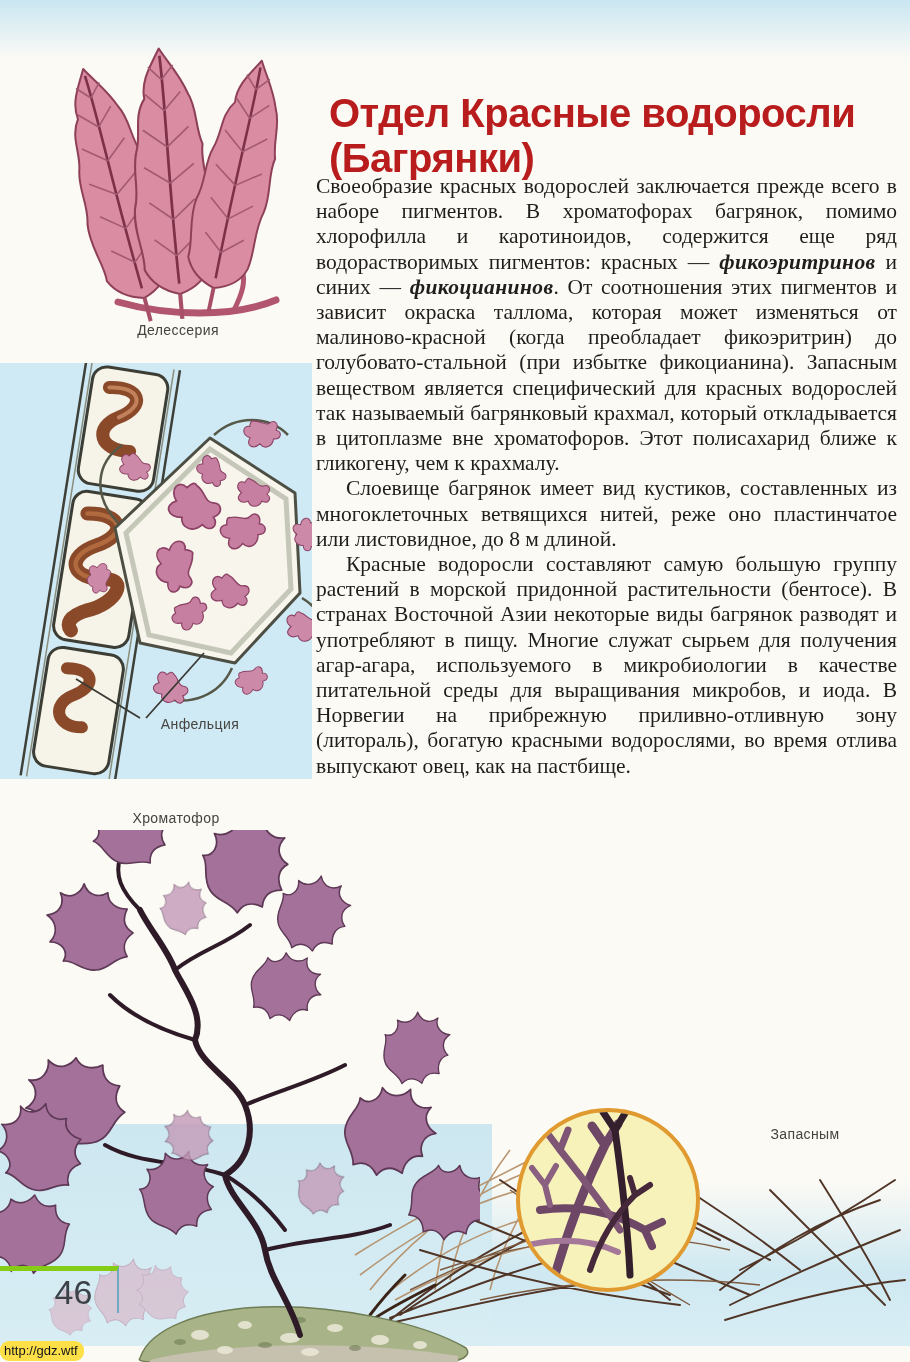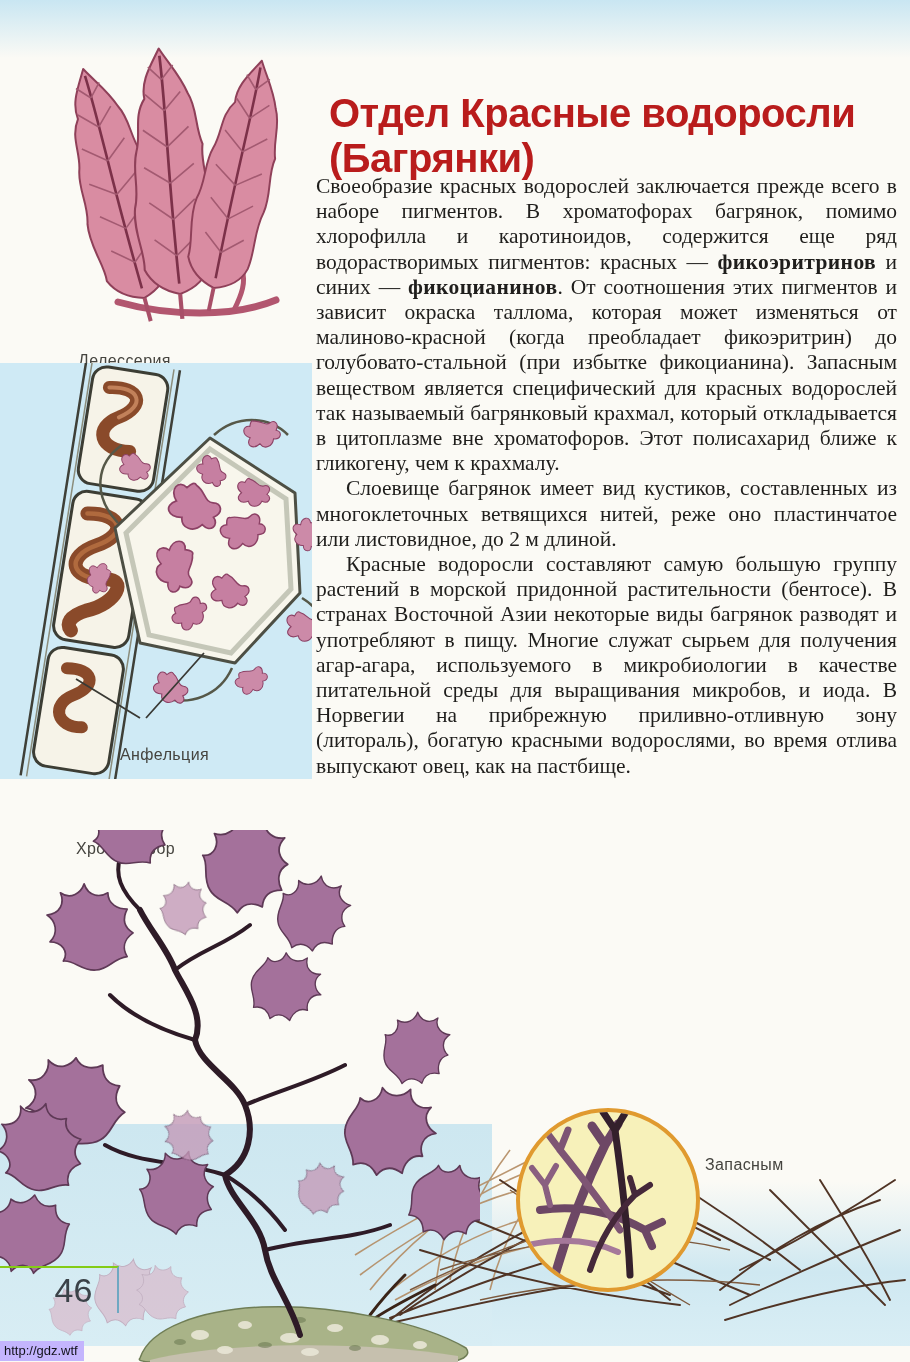--- a/index.html
+++ b/index.html
@@ -21,7 +21,7 @@
          color:#1f1e1c;text-align:justify;}
   .body-text p{margin:0;}
   .body-text p.indent{text-indent:30px;}
-  .bold-italic{font-weight:700;letter-spacing:.4px;}
+  .bold-italic{font-weight:700;font-style:italic;letter-spacing:.4px;}
   .page-num{position:absolute;left:0;top:1266px;width:119px;height:47px;
          border-top:2px solid #84cc16;border-right:2px solid #6fa8c2;
          display:flex;align-items:center;justify-content:center;padding-left:30px;box-sizing:border-box;

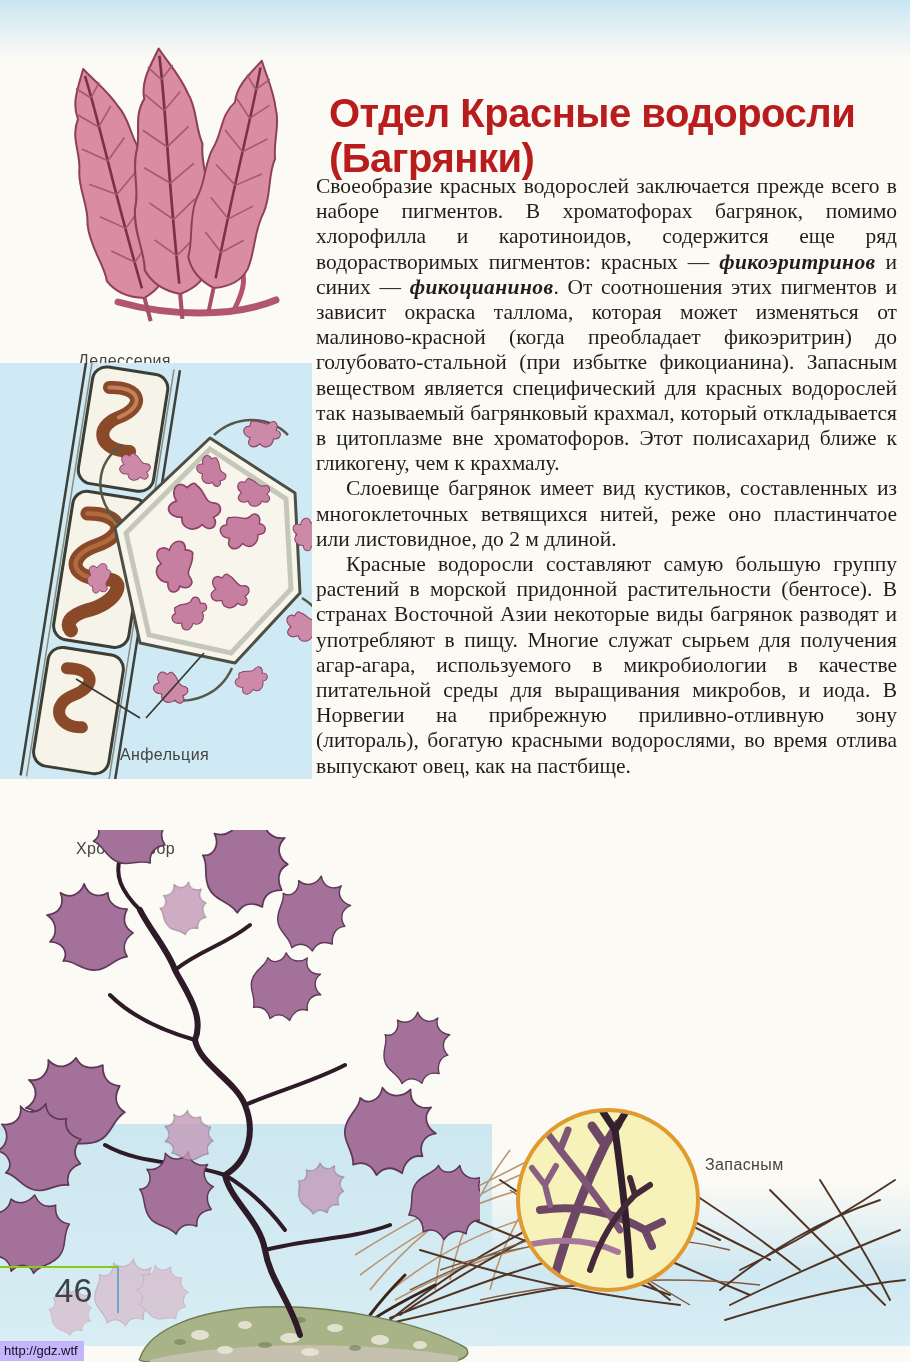--- a/index.html
+++ b/index.html
@@ -13,7 +13,7 @@
        background:linear-gradient(rgba(205,231,240,0),#cfe8f1 55%,#d9eef5);}
   .panel{position:absolute;left:0;top:363px;width:312px;height:416px;background:#cfeaf5;}
   .fig{position:absolute;}
-  .caption{position:absolute;font-size:16px;color:#45443f;letter-spacing:.4px;text-align:left;margin-top:30px;}
+  .caption{position:absolute;font-size:14px;color:#45443f;letter-spacing:.4px;text-align:center;}
   .title{position:absolute;left:316px;top:64px;width:586px;
          font-weight:700;font-size:40px;line-height:1.12;letter-spacing:-.5px;color:#b91c1c;margin-left:13px;}
   .body-text{position:absolute;left:316px;top:174px;width:581px;

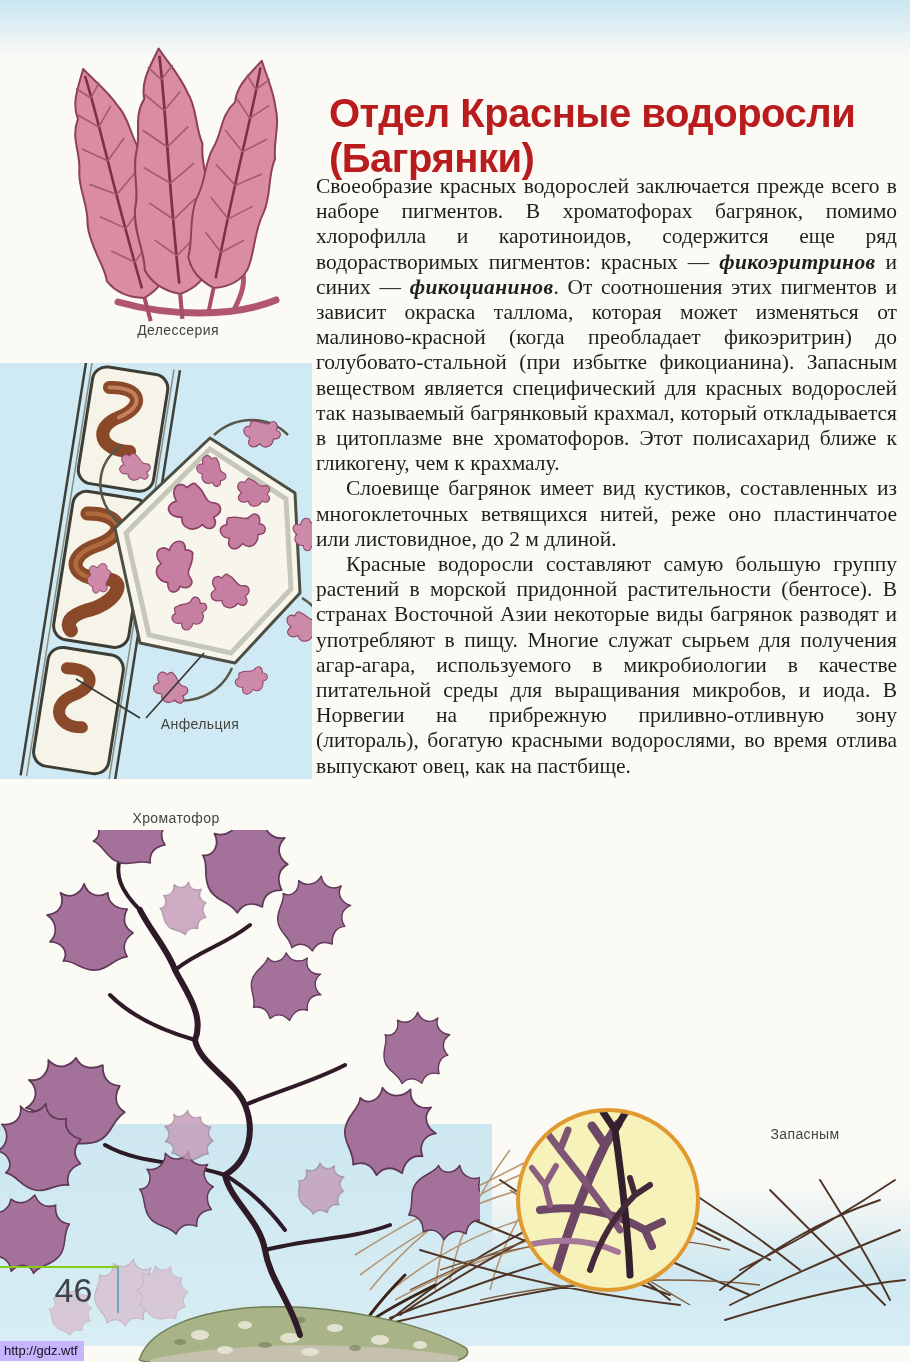--- a/index.html
+++ b/index.html
@@ -198,7 +198,7 @@
   <h1 class="title">Отдел Красные водоросли (Багрянки)</h1>
   <div class="body-text" id="body-text">
       <p class="para"><span>Своеобразие красных водорослей заключается прежде всего в наборе пигментов. В хроматофорах багрянок, помимо хлорофилла и каротиноидов, содержится еще ряд водорастворимых пигментов: красных — </span><span class="bold-italic">фикоэритринов</span><span> и синих — </span><span class="bold-italic">фикоцианинов</span><span>. От соотношения этих пигментов и зависит окраска таллома, которая может изменяться от малиново-красной (когда преобладает фикоэритрин) до голубовато-стальной (при избытке фикоцианина). Запасным веществом является специфический для красных водорослей так называемый багрянковый крахмал, который откладывается в цитоплазме вне хроматофоров. Этот полисахарид ближе к гликогену, чем к крахмалу.</span></p>
-      <p class="para indent"><span>Слоевище багрянок имеет вид кустиков, составленных из многоклеточных ветвящихся нитей, реже оно пластинчатое или листовидное, до 2 м длиной.</span></p>
+      <p class="para indent"><span>Слоевище багрянок имеет вид кустиков, составленных из многоклеточных ветвящихся нитей, реже оно пластинчатое или листовидное, до 8 м длиной.</span></p>
       <p class="para indent"><span>Красные водоросли составляют самую большую группу растений в морской придонной растительности (бентосе). В странах Восточной Азии некоторые виды багрянок разводят и употребляют в пищу. Многие служат сырьем для получения агар-агара, используемого в микробиологии в качестве питательной среды для выращивания микробов, и иода. В Норвегии на прибрежную приливно-отливную зону (литораль), богатую красными водорослями, во время отлива выпускают овец, как на пастбище.</span></p>
     </div>
 

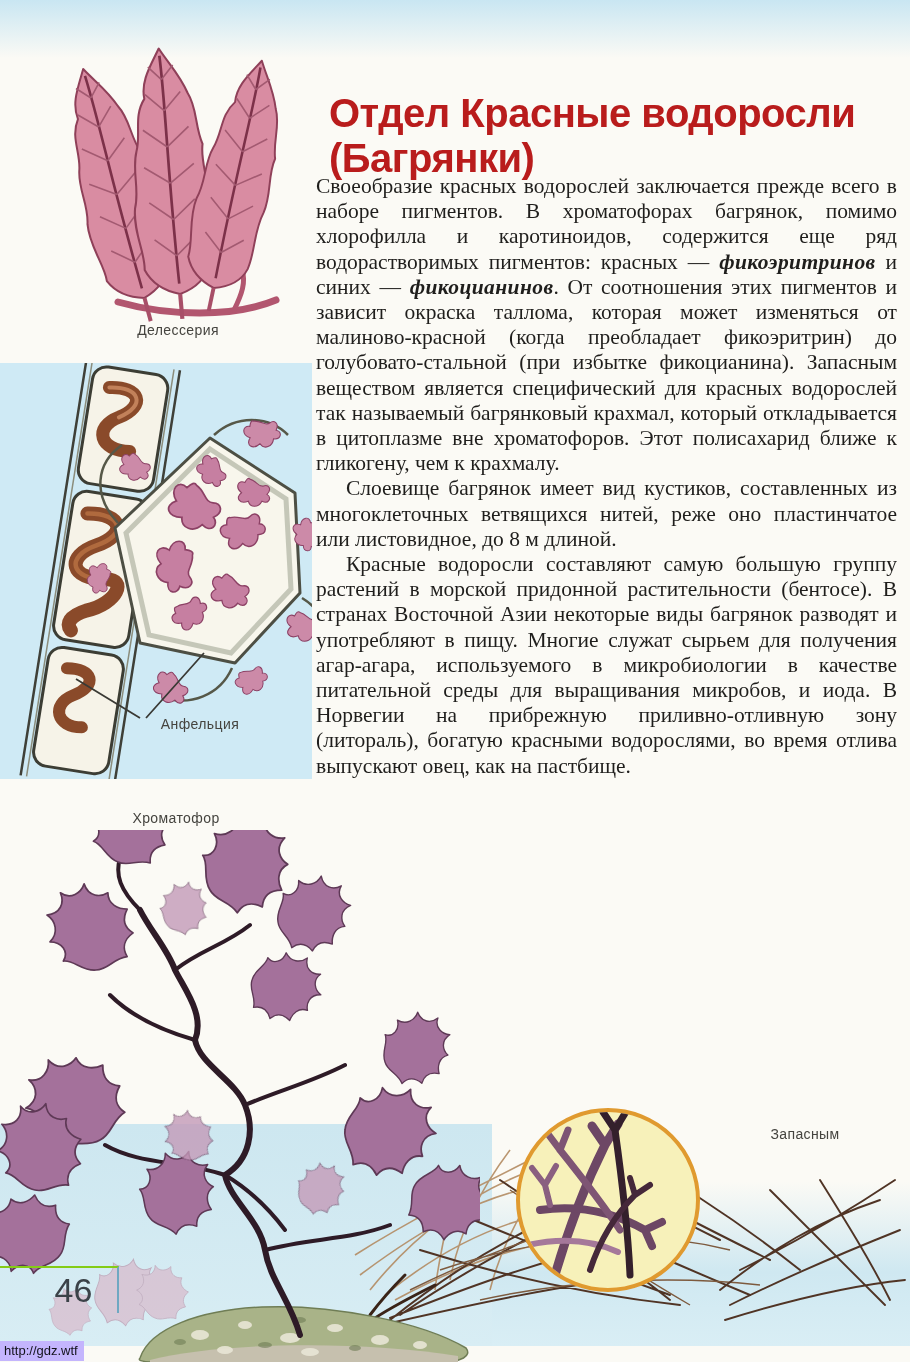--- a/index.html
+++ b/index.html
@@ -23,7 +23,7 @@
   .body-text p.indent{text-indent:30px;}
   .bold-italic{font-weight:700;font-style:italic;letter-spacing:.4px;}
   .page-num{position:absolute;left:0;top:1266px;width:119px;height:47px;
-         border-top:2px solid #84cc16;border-right:2px solid #6fa8c2;
+         border-top:5px solid #84cc16;border-right:2px solid #6fa8c2;
          display:flex;align-items:center;justify-content:center;padding-left:30px;box-sizing:border-box;
          font-size:34px;color:#3b4248;}
   .watermark{position:absolute;left:0;top:1341px;background:#c4b5fd;color:#12121a;

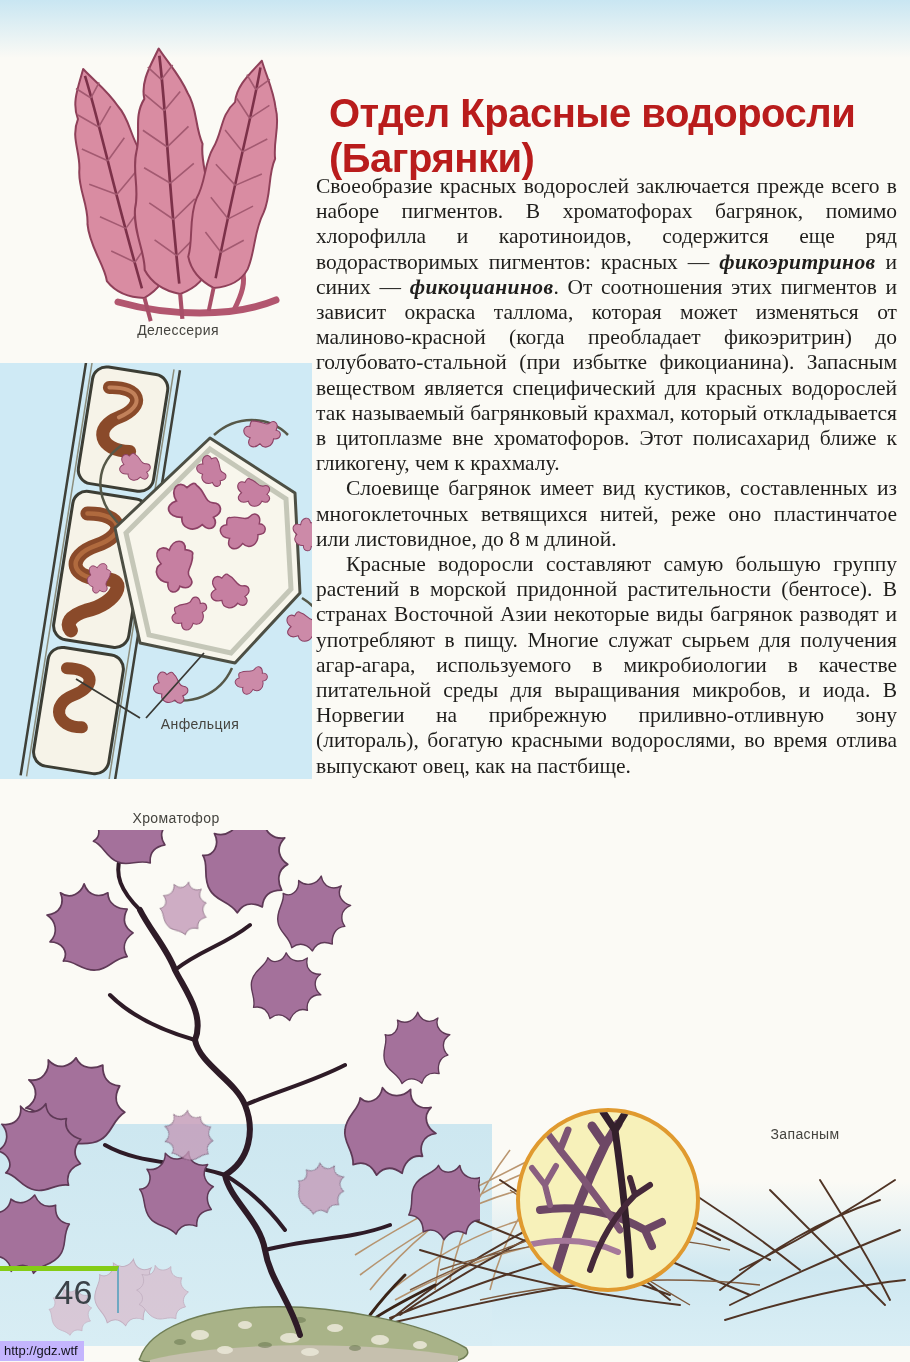--- a/index.html
+++ b/index.html
@@ -26,8 +26,8 @@
          border-top:5px solid #84cc16;border-right:2px solid #6fa8c2;
          display:flex;align-items:center;justify-content:center;padding-left:30px;box-sizing:border-box;
          font-size:34px;color:#3b4248;}
-  .watermark{position:absolute;left:0;top:1341px;background:#c4b5fd;color:#12121a;
-         font-size:13px;padding:2px 6px 3px 4px;}
+  .watermark{position:absolute;left:0;top:1341px;background:#fde047;color:#12121a;
+         font-size:13px;padding:2px 6px 3px 4px;border-radius:9px;}
   svg{display:block;}
 </style>
 </head>

